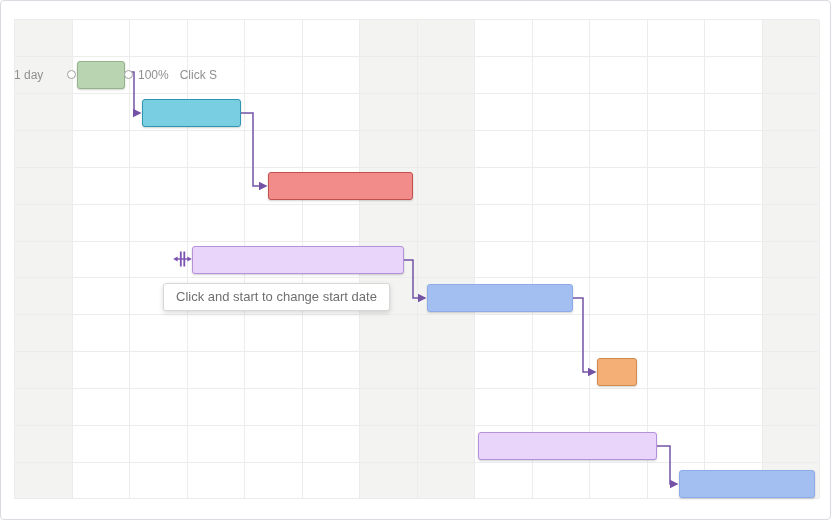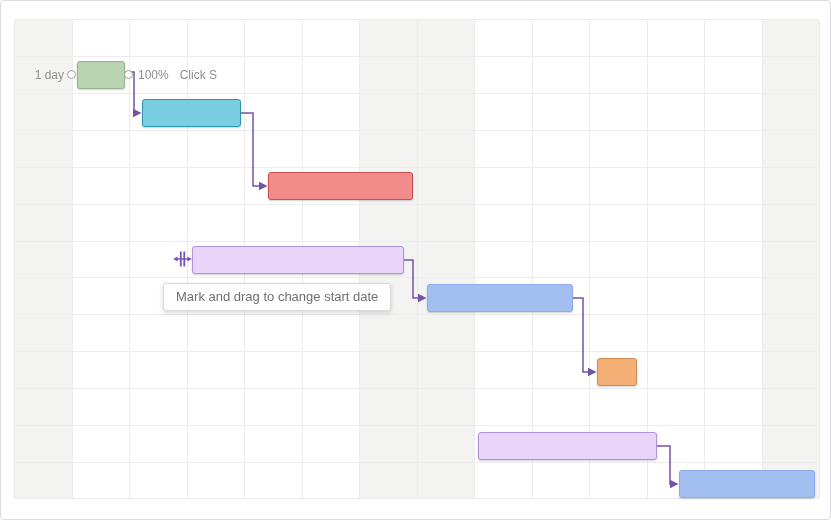--- a/index.html
+++ b/index.html
@@ -79,7 +79,7 @@
       </g>
   </svg>
 
-  <div class="label" style="left:13px;top:67px;width:50px;text-align:right;">1 day</div>
+  <div class="label" style="left:13px;top:67px;width:50px;text-align:left;">1 day</div>
 
   <div class="label right-labels" style="left:137px;top:67px;">
     <span>100%</span>

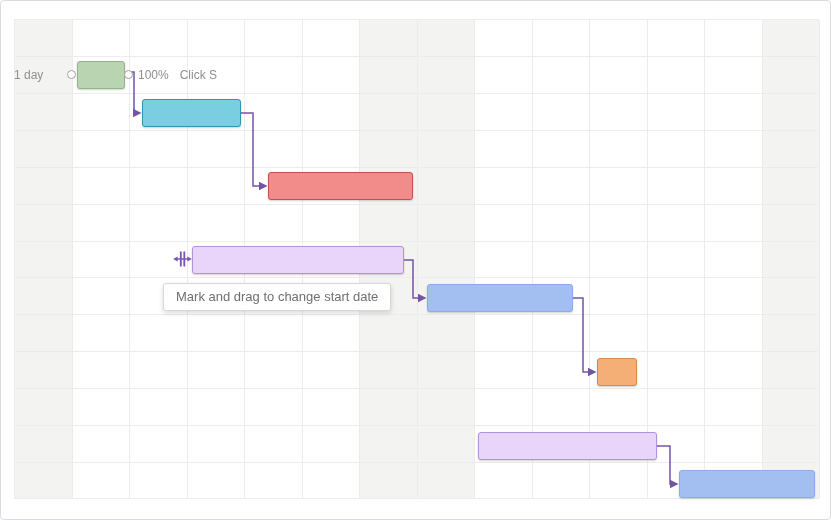--- a/index.html
+++ b/index.html
@@ -100,7 +100,7 @@
   </svg>
 
   <div class="tooltip" style="left:162px;top:282px;">
-    <span>Mark and drag to change start date</span>
+    <span>Click and start to change start date</span>
   </div>
 
 </div>

